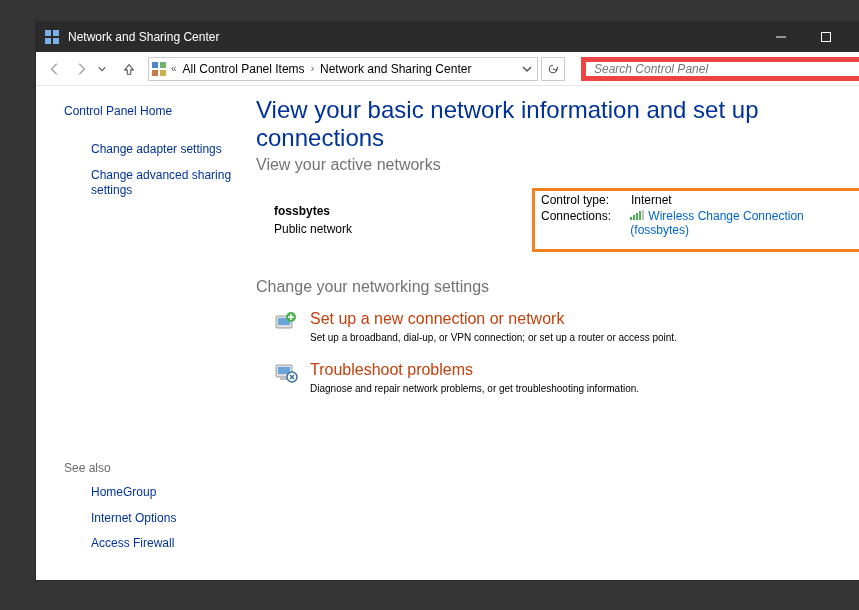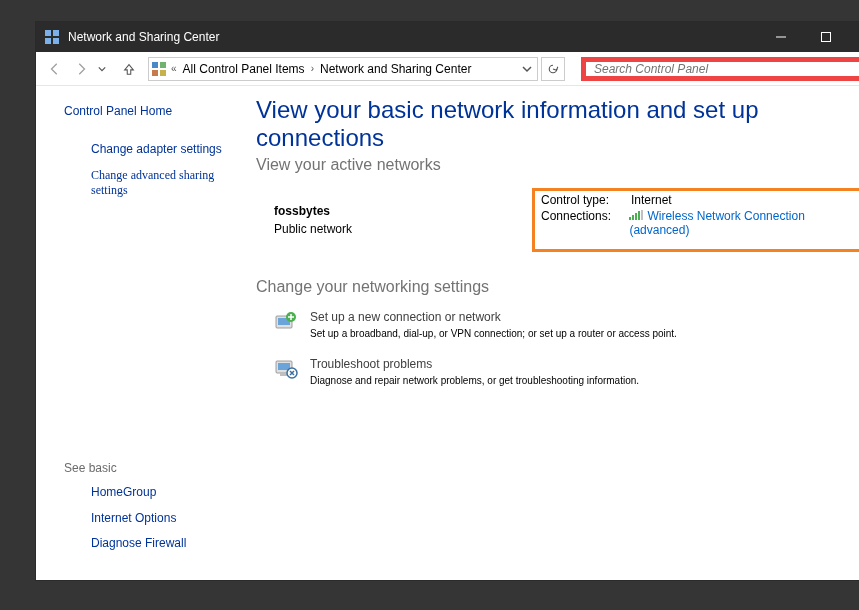--- a/index.html
+++ b/index.html
@@ -278,7 +278,7 @@
     <div class="sidebar">
       <a class="link cphome">Control Panel Home</a>
       <a class="link sideitem">Change adapter settings</a>
-      <a class="link sideitem" style="max-width:150px;font-family:Liberation Serif, serif;">Change advanced sharing settings</a>
+      <a class="link sideitem" style="max-width:150px;">Change advanced sharing settings</a>
       <div class="sidespacer"></div>
       <div class="seealso">See basic</div>
       <a class="link sideitem">HomeGroup</a>

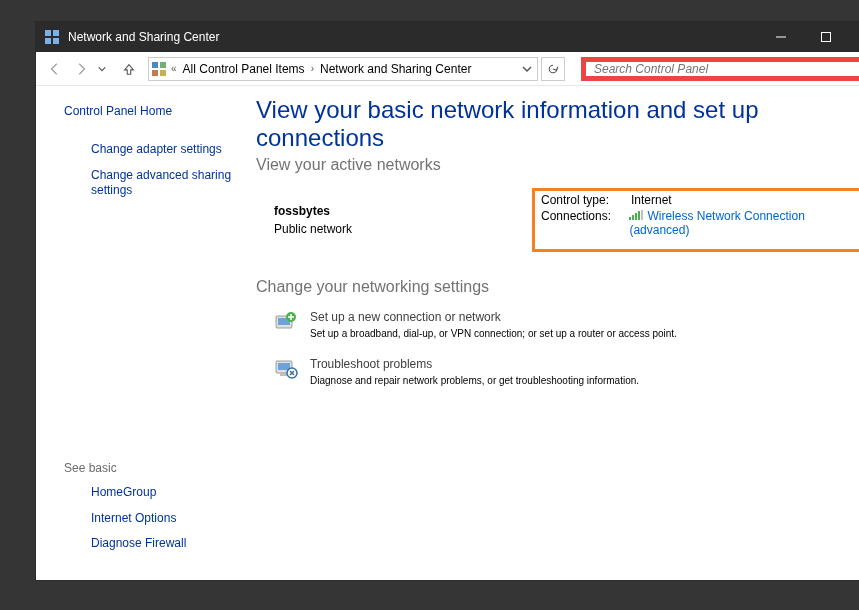--- a/index.html
+++ b/index.html
@@ -312,7 +312,7 @@
                     <rect x="9" y="1" width="2" height="9" fill="#4caf50"></rect>
                     <rect x="12" y="0" width="2" height="10" fill="#c0c0c0"></rect>
                   </svg>
-              </span><span>Wireless Network Connection (advanced)</span>
+              </span><span>Wireless Change Connection (fossbytes)</span>
             </div>
           </div>
         </div>

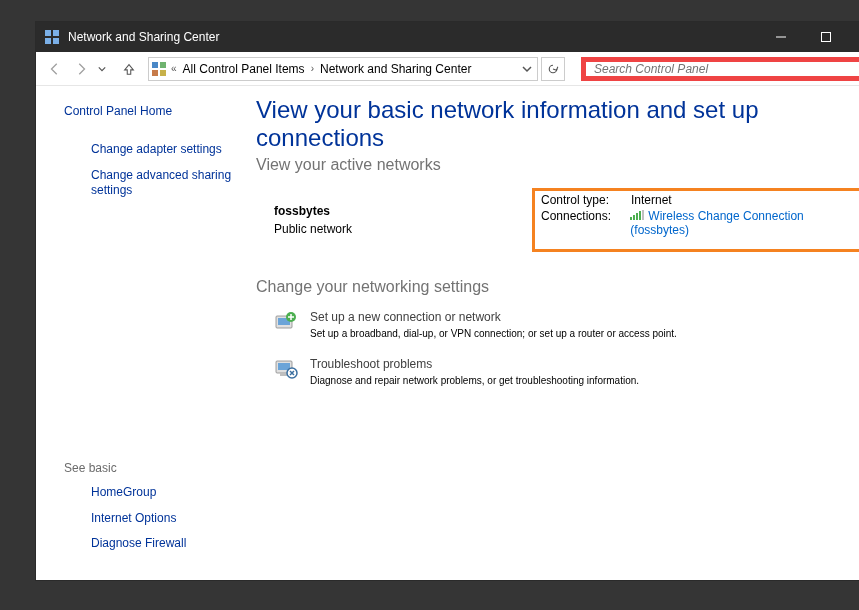--- a/index.html
+++ b/index.html
@@ -171,8 +171,8 @@
     flex-shrink: 0;
   }
   .tasktext .tasktitle {
-    color: #404040;
-    font-size: 12px;
+    color: #c2410c;
+    font-size: 16px;
     margin-bottom: 4px;
     cursor: pointer;
   }

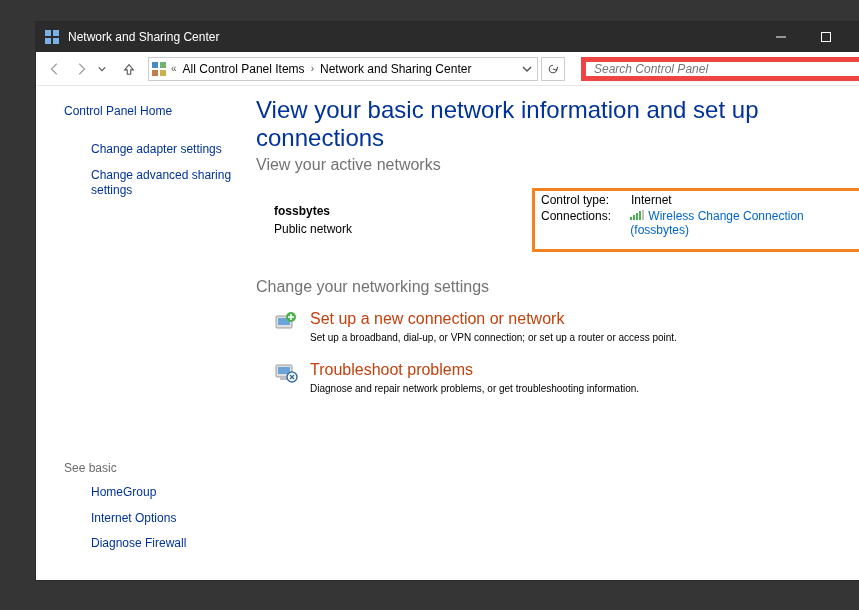--- a/index.html
+++ b/index.html
@@ -280,7 +280,7 @@
       <a class="link sideitem">Change adapter settings</a>
       <a class="link sideitem" style="max-width:150px;">Change advanced sharing settings</a>
       <div class="sidespacer"></div>
-      <div class="seealso">See basic</div>
+      <div class="seealso">See also</div>
       <a class="link sideitem">HomeGroup</a>
       <a class="link sideitem">Internet Options</a>
       <a class="link sideitem" style="margin-bottom:18px;">Diagnose Firewall</a>

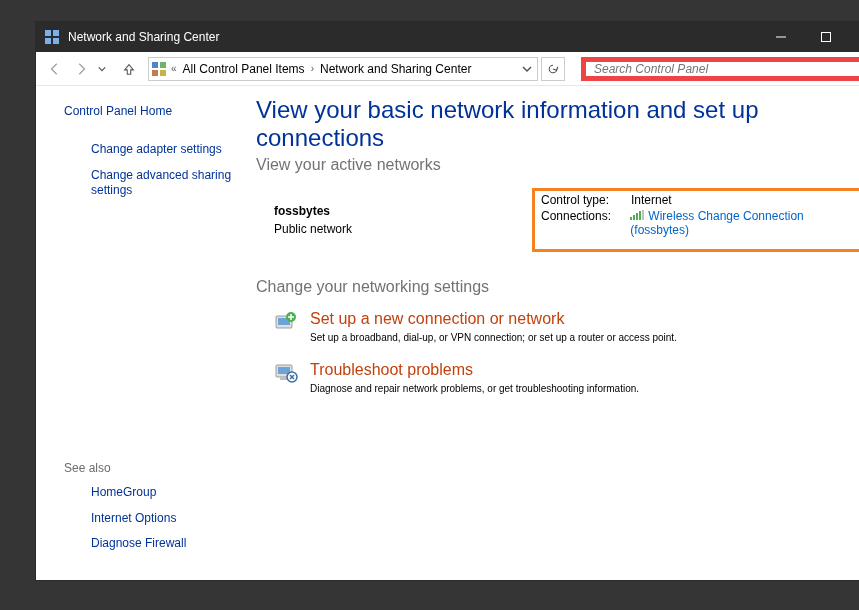--- a/index.html
+++ b/index.html
@@ -283,7 +283,7 @@
       <div class="seealso">See also</div>
       <a class="link sideitem">HomeGroup</a>
       <a class="link sideitem">Internet Options</a>
-      <a class="link sideitem" style="margin-bottom:18px;">Diagnose Firewall</a>
+      <a class="link sideitem" style="margin-bottom:18px;">Access Firewall</a>
     </div>
 
     <div class="main">

